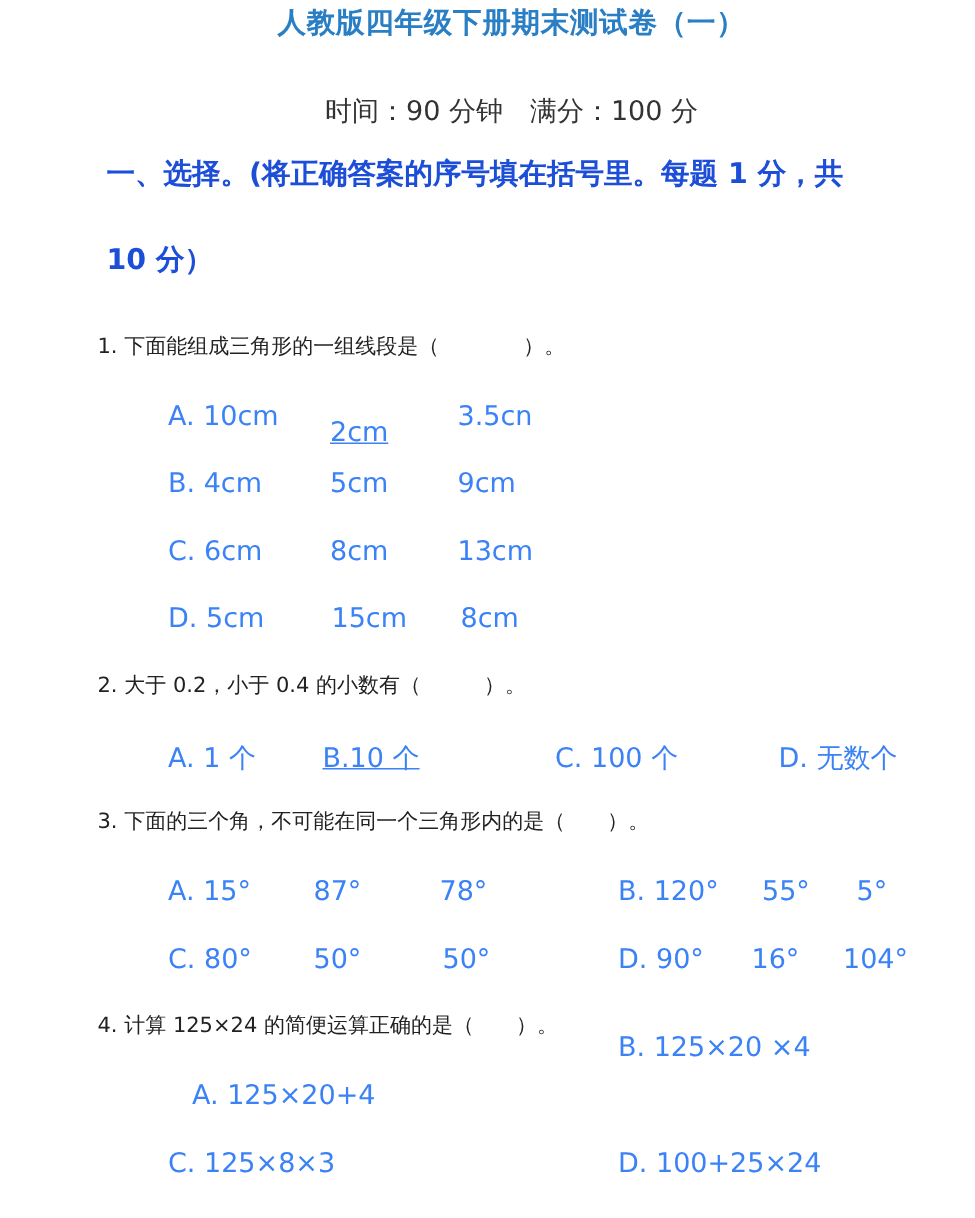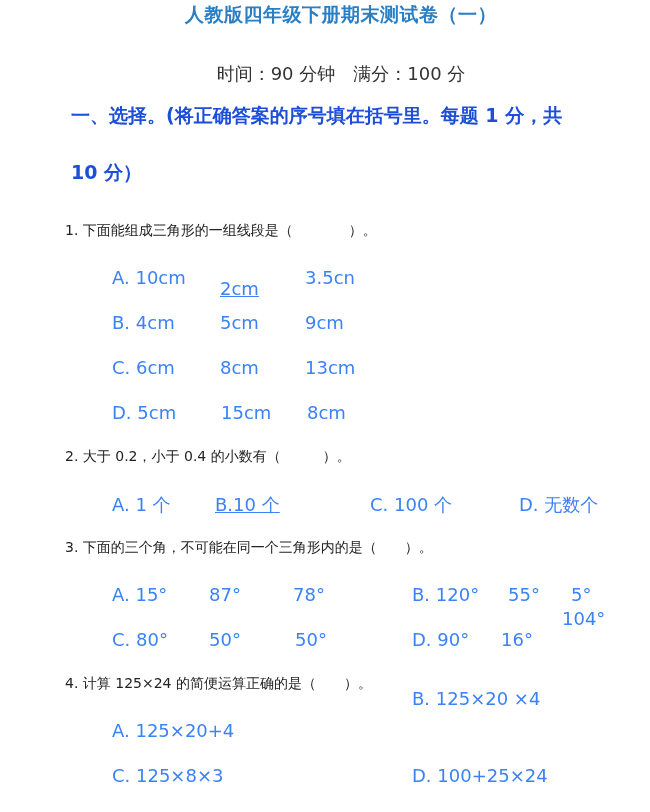--- a/index.html
+++ b/index.html
@@ -63,7 +63,7 @@
 <div class="abs opt" style="left:279px; top:629px;">50°</div>
 <div class="abs opt" style="left:396px; top:629px;">D. 90°</div>
 <div class="abs opt" style="left:485px; top:629px;">16°</div>
-<div class="abs opt" style="left:546px; top:608px;">104°</div>
+<div class="abs opt" style="left:546px; top:629px;">104°</div>
 
 <div class="abs q" style="top:675px;text-align:right;">4.  计算 125×24 的简便运算正确的是（　　）。</div>
 <div class="abs opt" style="left:96px; top:720px;">A. 125×20+4</div>

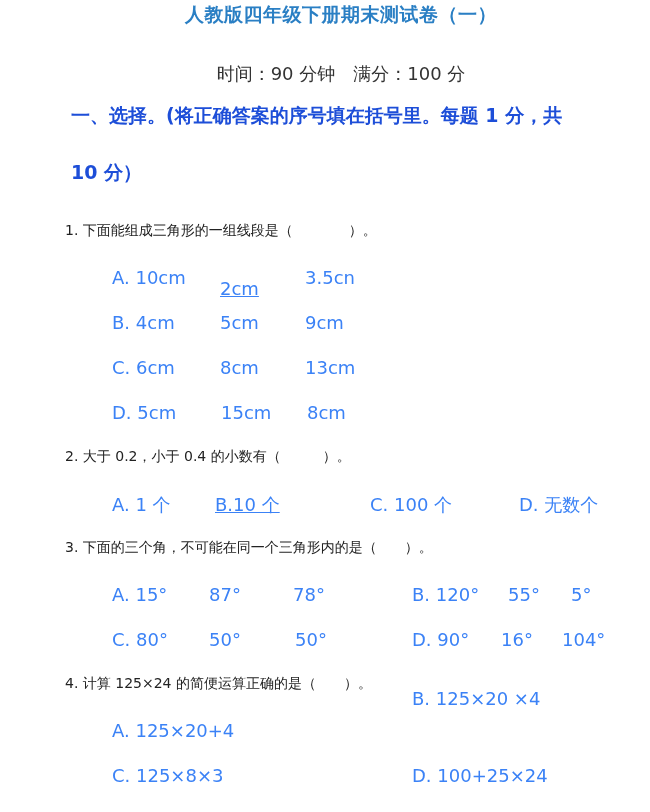--- a/index.html
+++ b/index.html
@@ -66,7 +66,7 @@
 <div class="abs opt" style="left:546px; top:629px;">104°</div>
 
 <div class="abs q" style="top:675px;text-align:right;">4.  计算 125×24 的简便运算正确的是（　　）。</div>
-<div class="abs opt" style="left:96px; top:720px;">A. 125×20+4</div>
+<div class="abs opt" style="left:112px; top:720px;">A. 125×20+4</div>
 <div class="abs opt" style="left:396px; top:688px;">B. 125×20 ×4</div>
 <div class="abs opt" style="left:96px; top:765px;">C. 125×8×3</div>
 <div class="abs opt" style="left:396px; top:765px;">D. 100+25×24</div>

